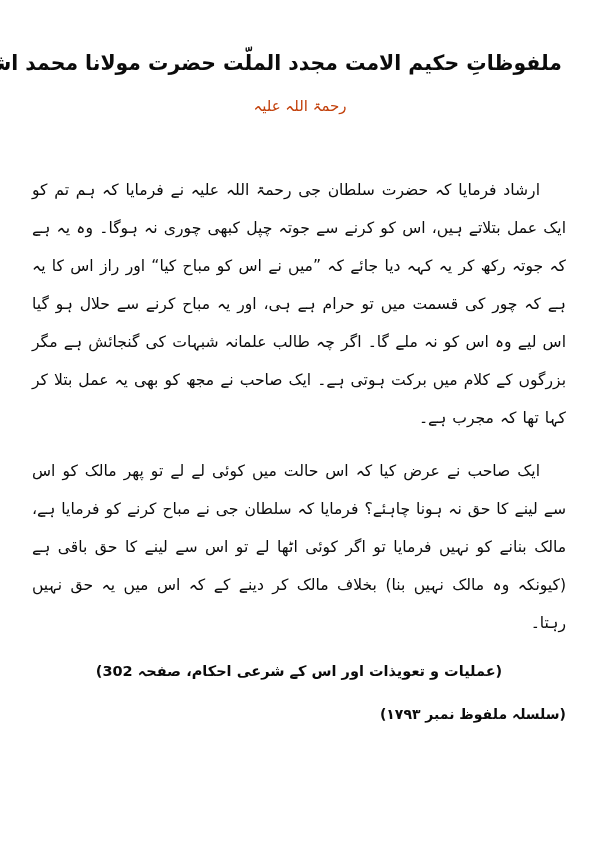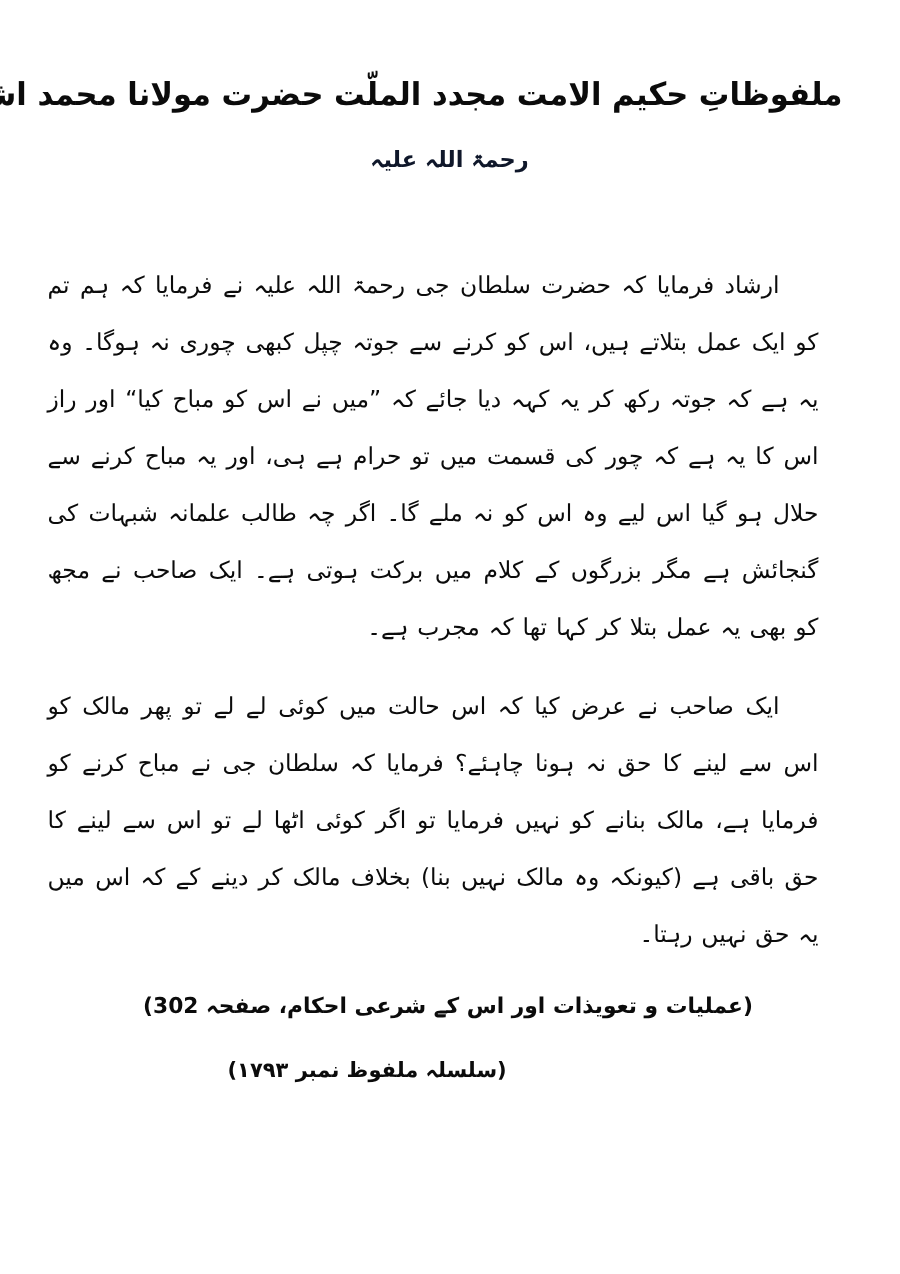--- a/index.html
+++ b/index.html
@@ -46,8 +46,8 @@
   .doc-subtitle {
     margin-top: 16px;
     font-size: 15px;
-    font-weight: 700;
-    color: #0f172a;
+    font-weight: 400;
+    color: #c2410c;
     line-height: 1.4;
   }
 

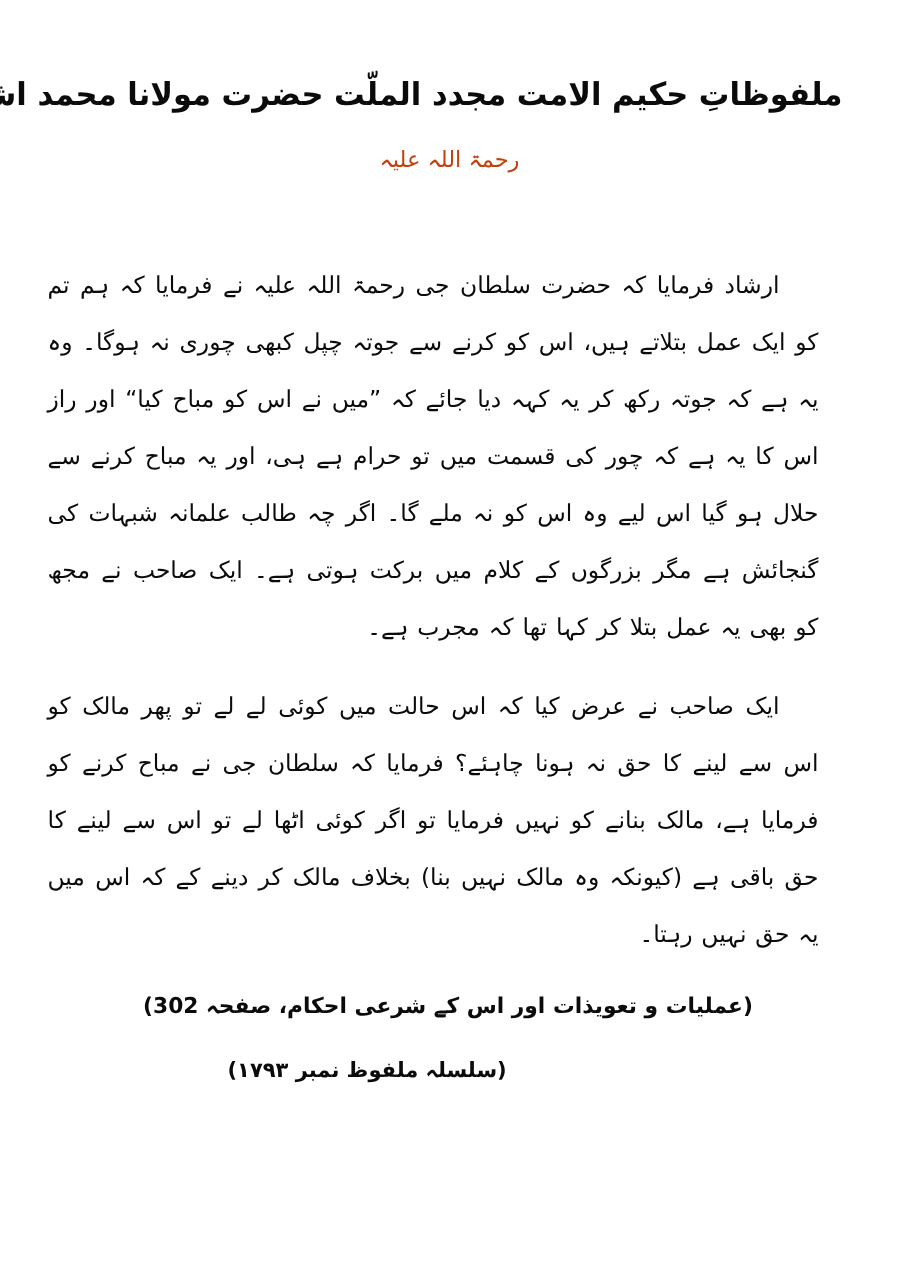--- a/index.html
+++ b/index.html
@@ -63,7 +63,7 @@
 
   .body-block {
     margin-top: 54px;
-    padding: 0 54px 0 32px;
+    padding: 0 34px 0 32px;
   }
 
   .para {

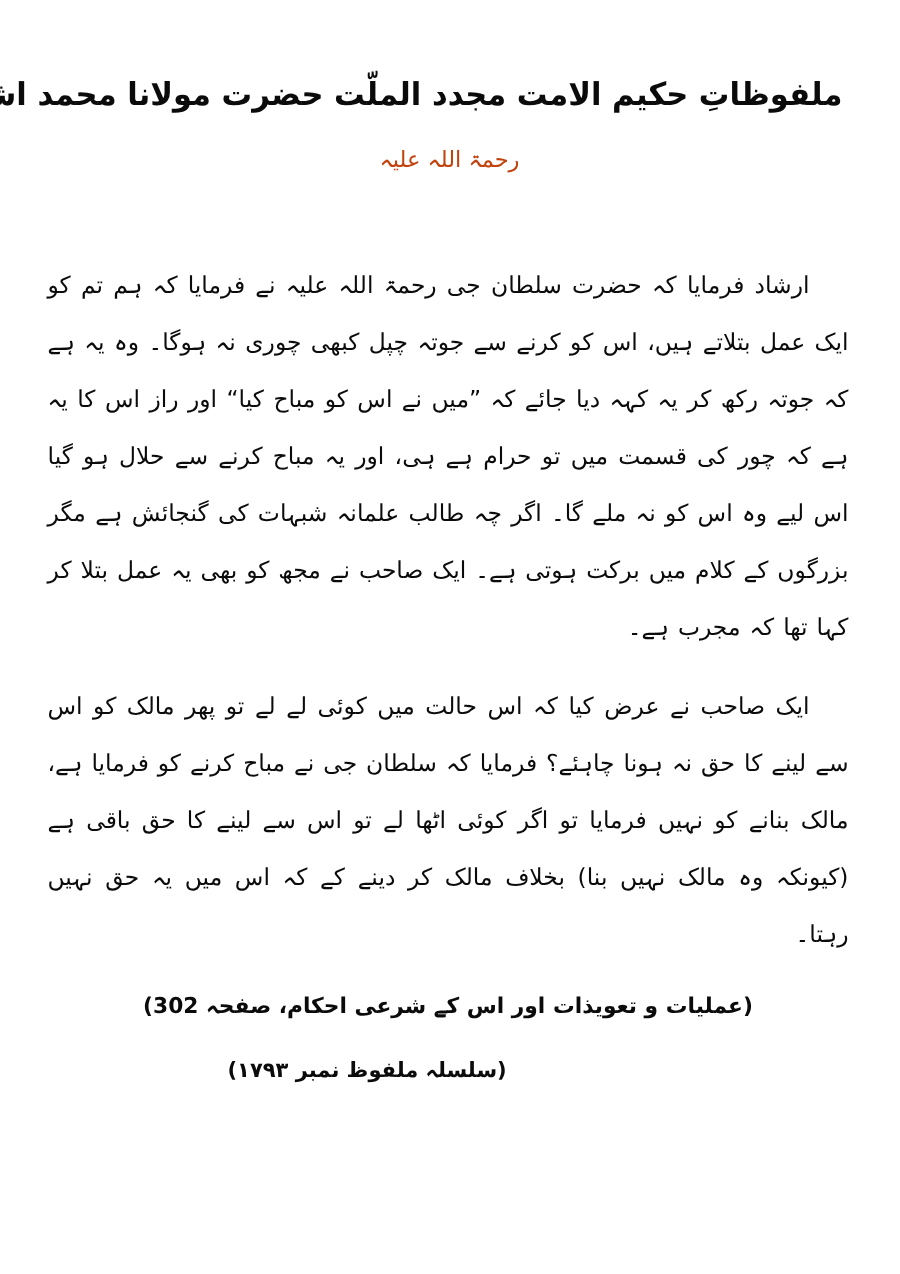--- a/index.html
+++ b/index.html
@@ -101,7 +101,7 @@
 
   .citation-secondary {
     margin-top: 18px;
-    text-align: left;
+    text-align: right;
     font-size: 14px;
     font-weight: 600;
     color: #0b0b0b;

